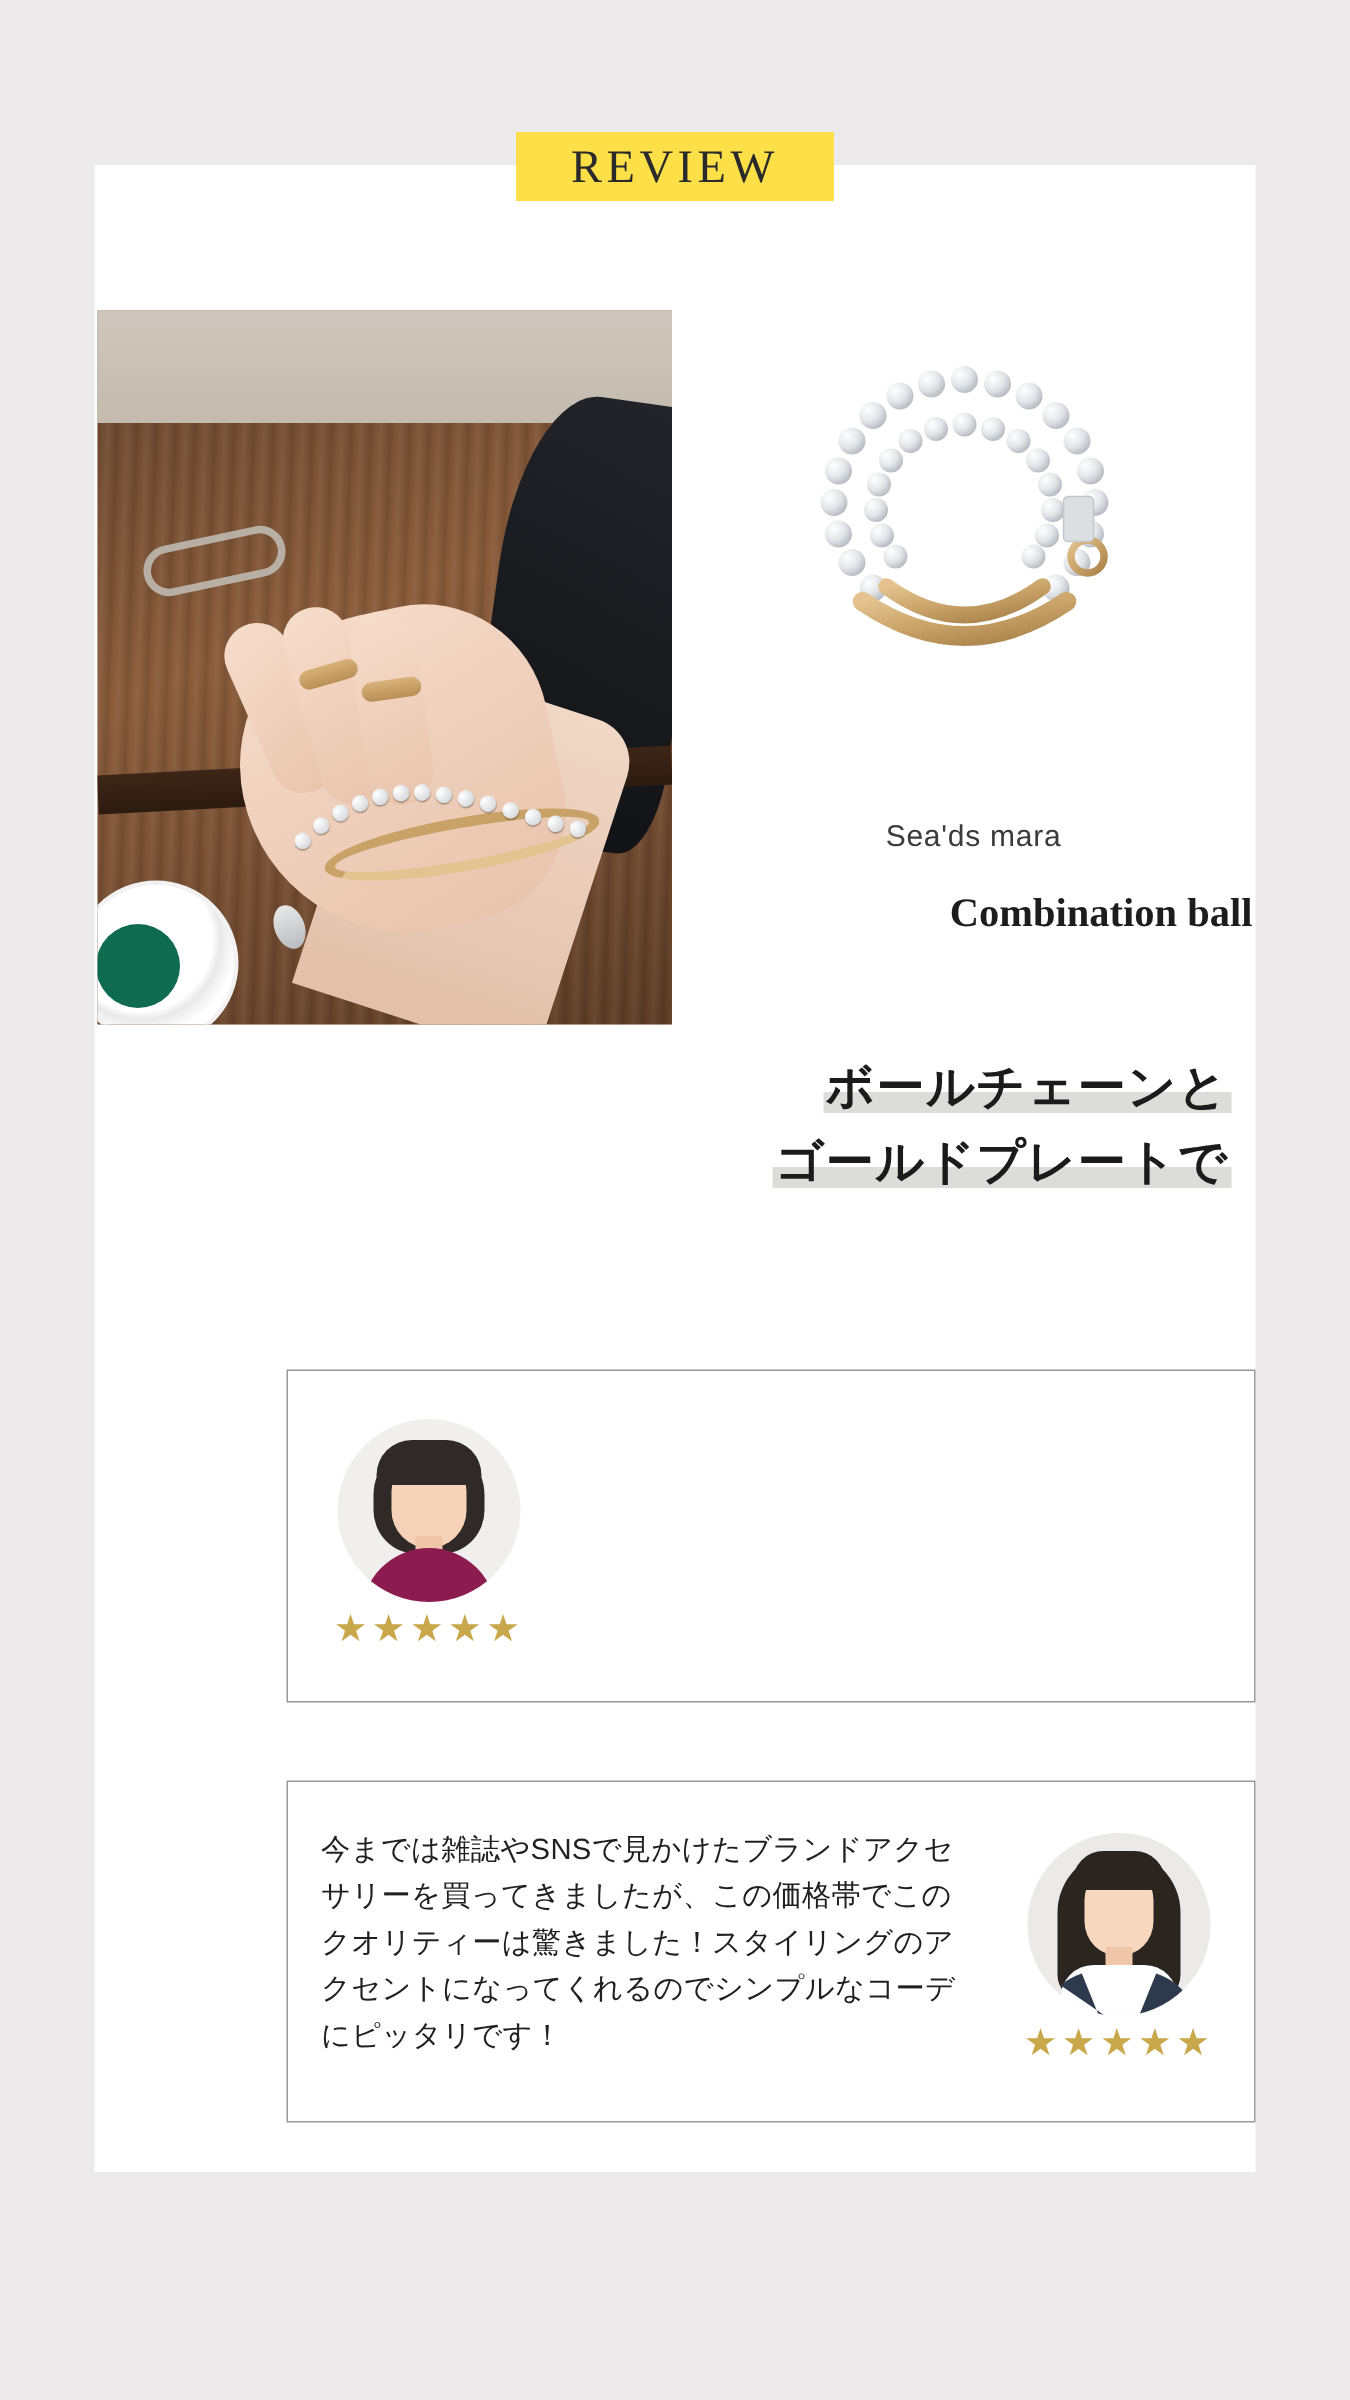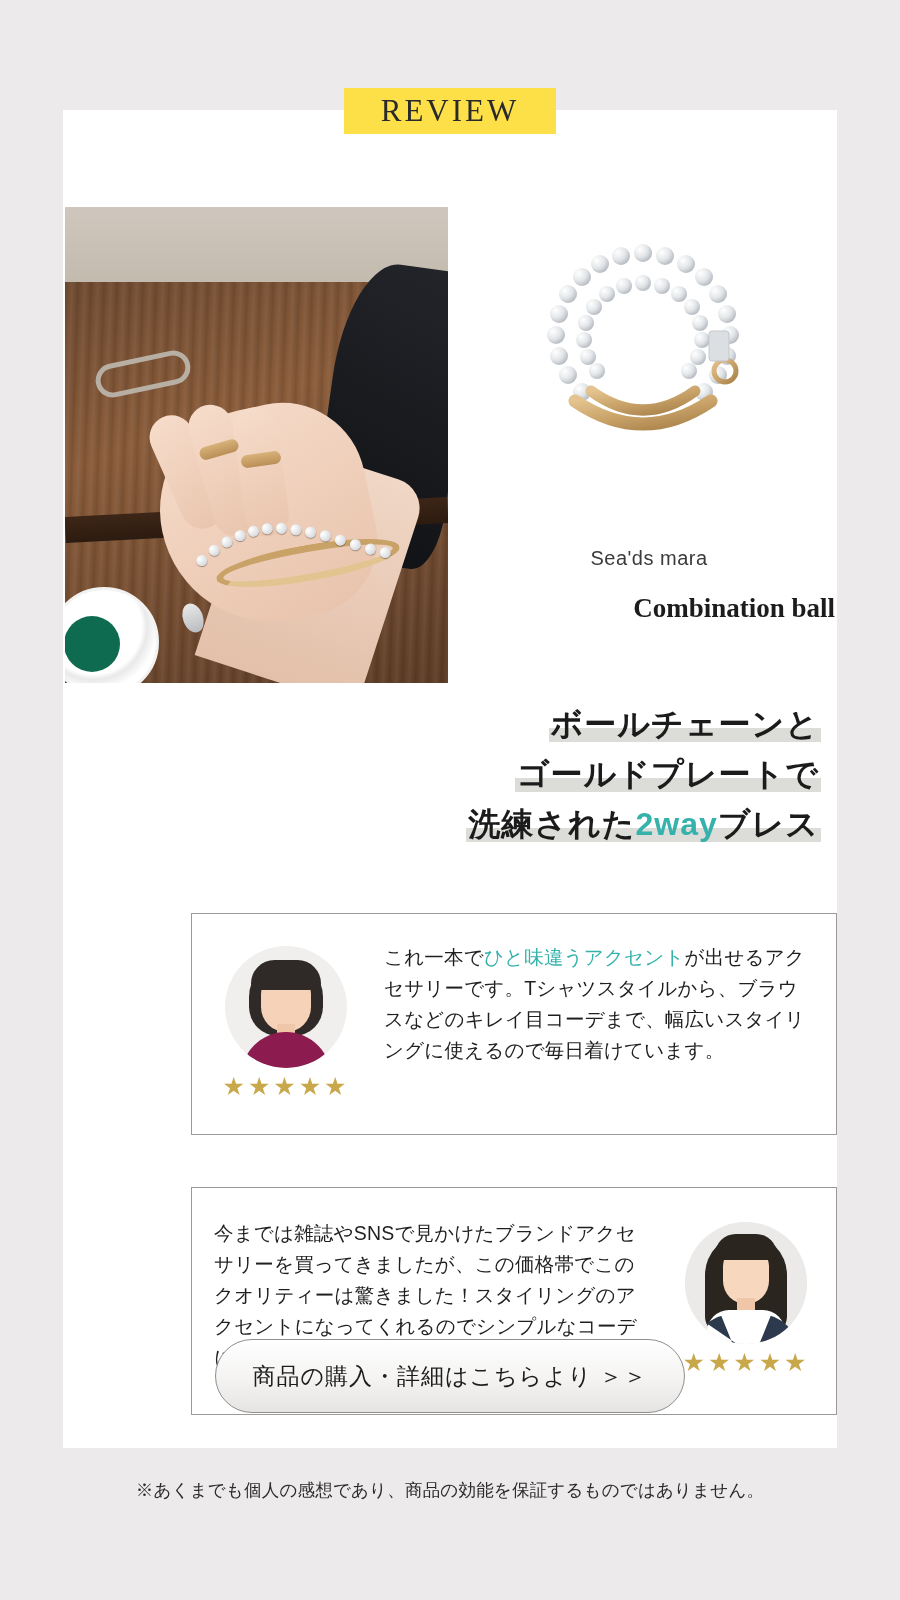--- a/index.html
+++ b/index.html
@@ -449,7 +449,6 @@
       <div class="catch">
         <div><span class="hl">ボールチェーンと</span></div>
         <div><span class="hl">ゴールドプレートで</span></div>
-        <div><span class="hl"><span>洗練された</span><span class="accent">2way</span><span>ブレス</span></span></div>
       </div>
     </div>
 

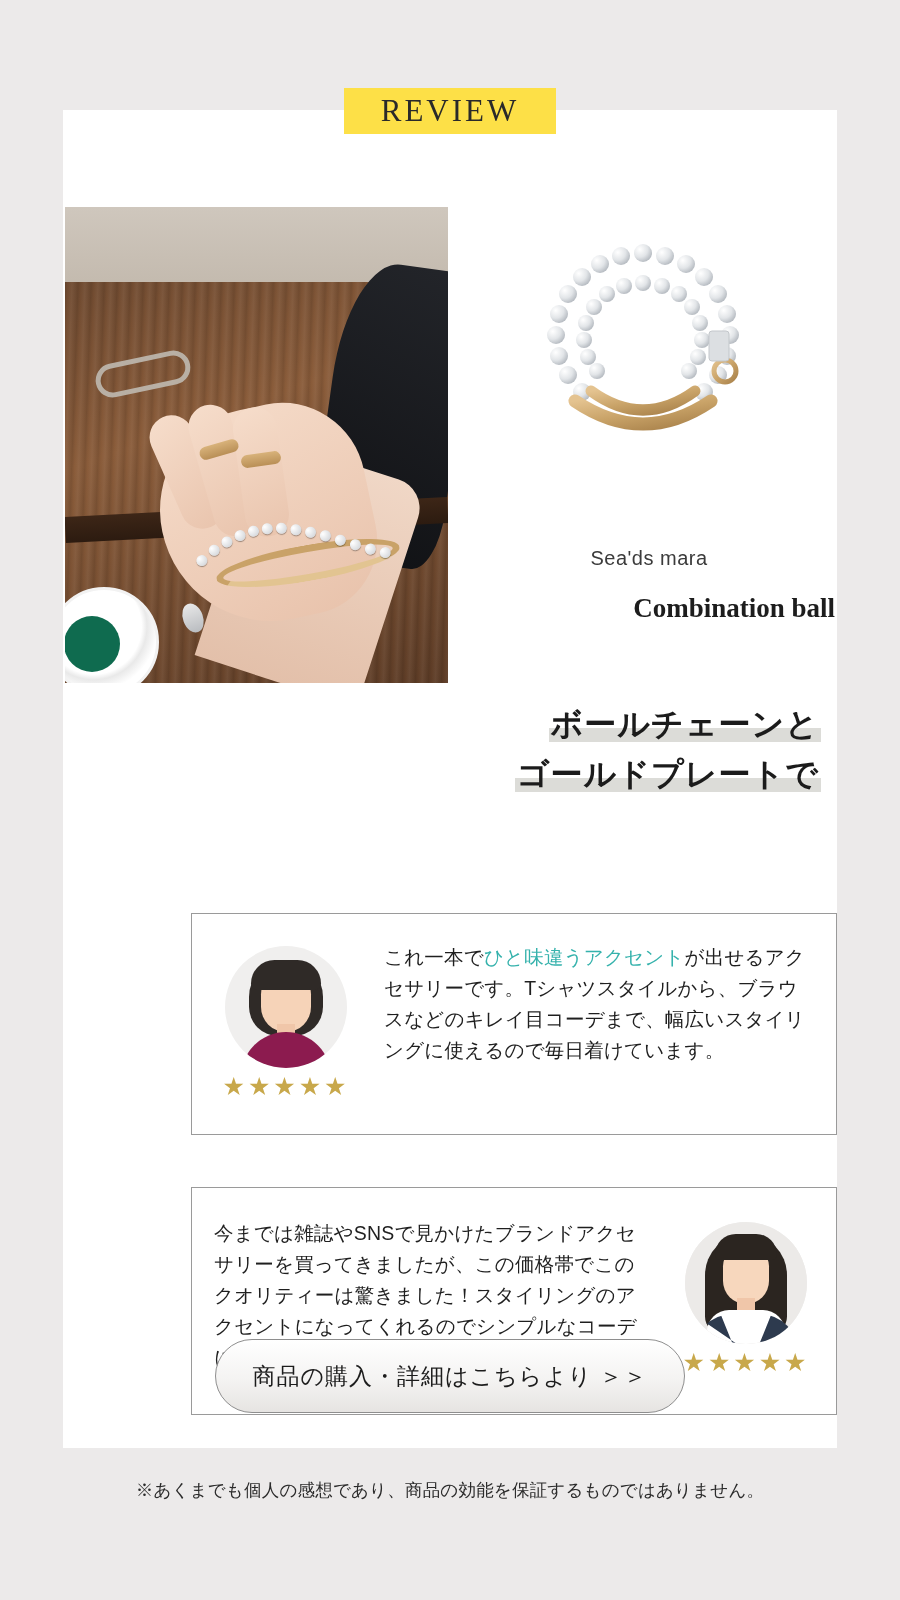--- a/index.html
+++ b/index.html
@@ -463,7 +463,6 @@
         </div>
         <div class="stars">★★★★★</div>
       </div>
-      <div class="review-text"><span>これ一本で</span><span class="accent">ひと味違うアクセント</span><span>が出せるアクセサリーです。Tシャツスタイルから、ブラウスなどのキレイ目コーデまで、幅広いスタイリングに使えるので毎日着けています。</span></div>
     </div>
 
     <div class="review-box" id="review-2">

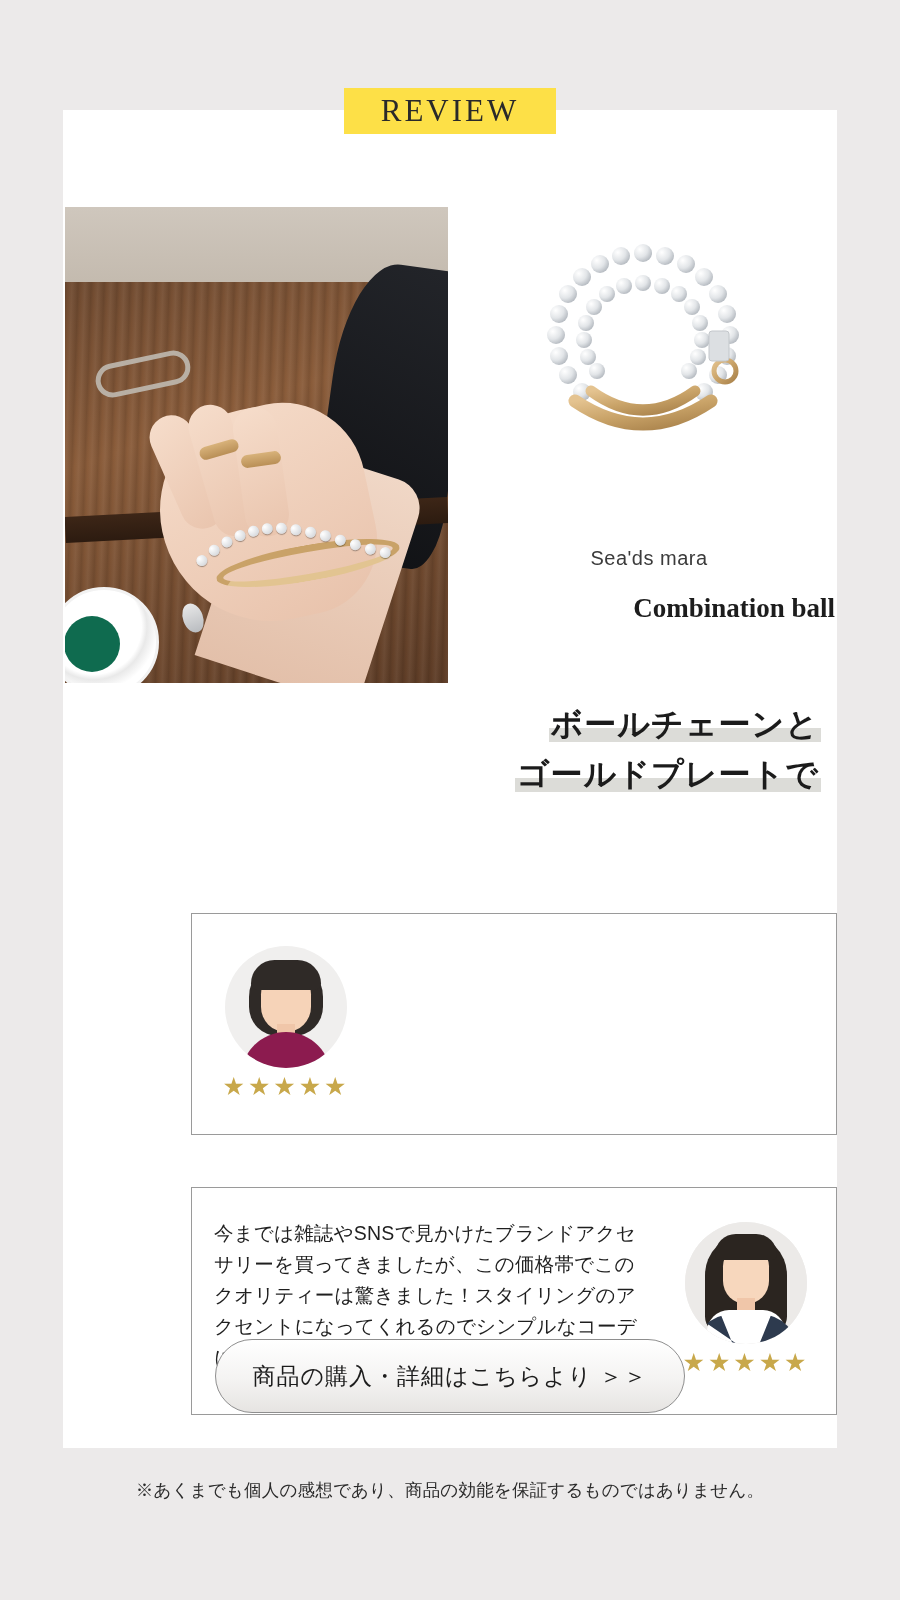--- a/index.html
+++ b/index.html
@@ -481,7 +481,6 @@
       <div class="review-text">今までは雑誌やSNSで見かけたブランドアクセサリーを買ってきましたが、この価格帯でこのクオリティーは驚きました！スタイリングのアクセントになってくれるのでシンプルなコーデにピッタリです！</div>
     </div>
 
-    <div class="cta">商品の購入・詳細はこちらより ＞＞</div>
 
   </div>
 

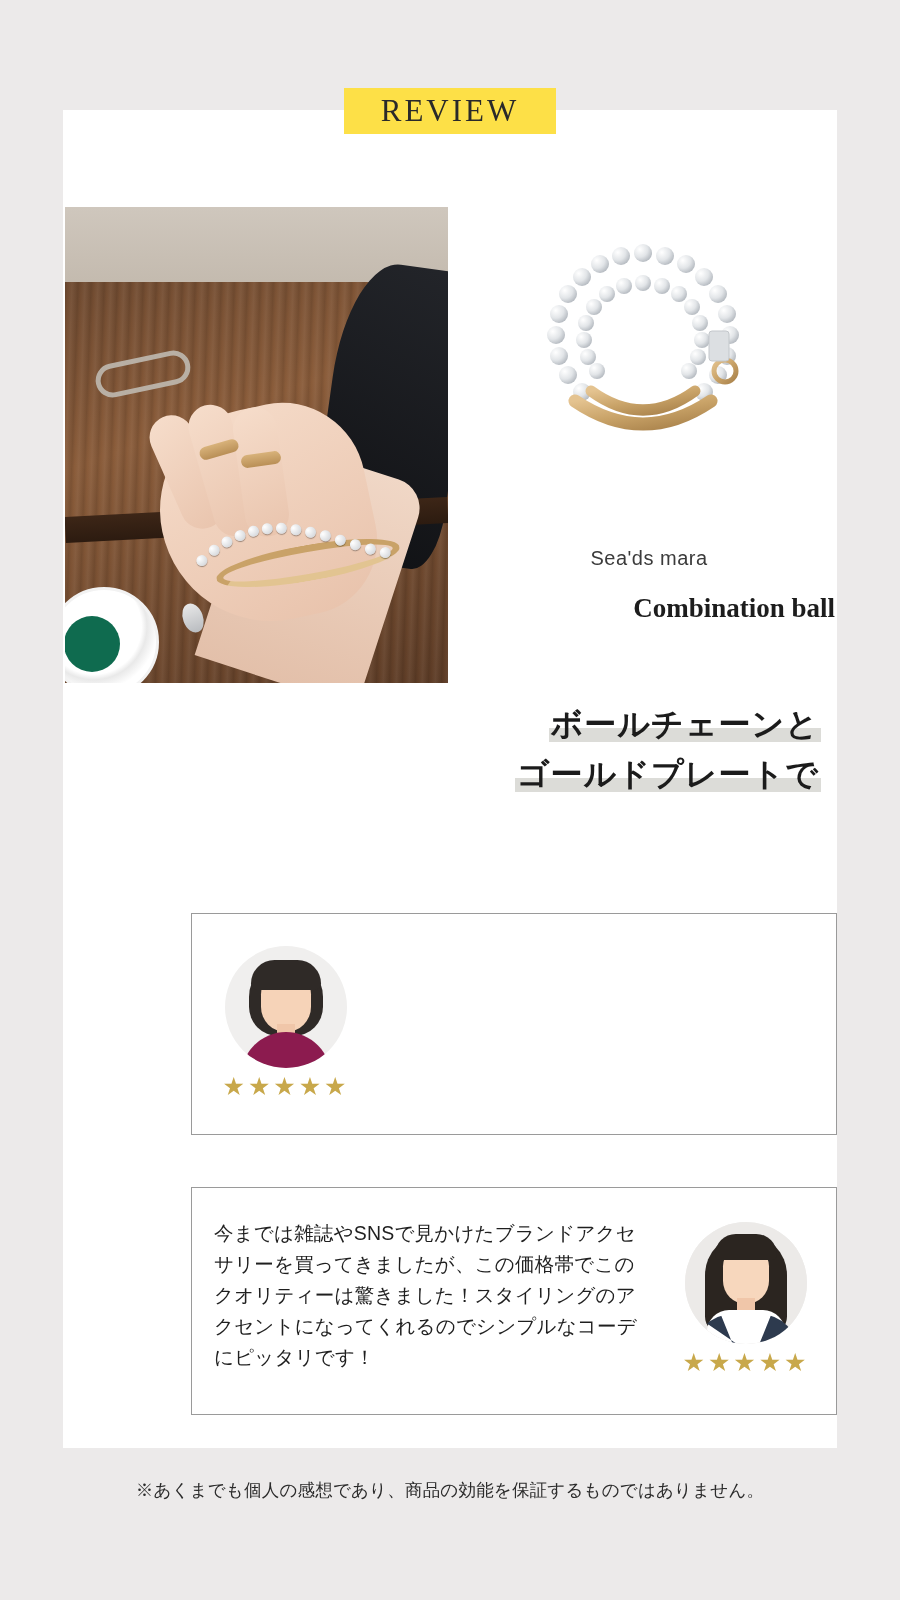--- a/index.html
+++ b/index.html
@@ -488,7 +488,6 @@
     <span>REVIEW</span>
   </div>
 
-  <div class="disclaimer">※あくまでも個人の感想であり、商品の効能を保証するものではありません。</div>
 
 </div>
 

